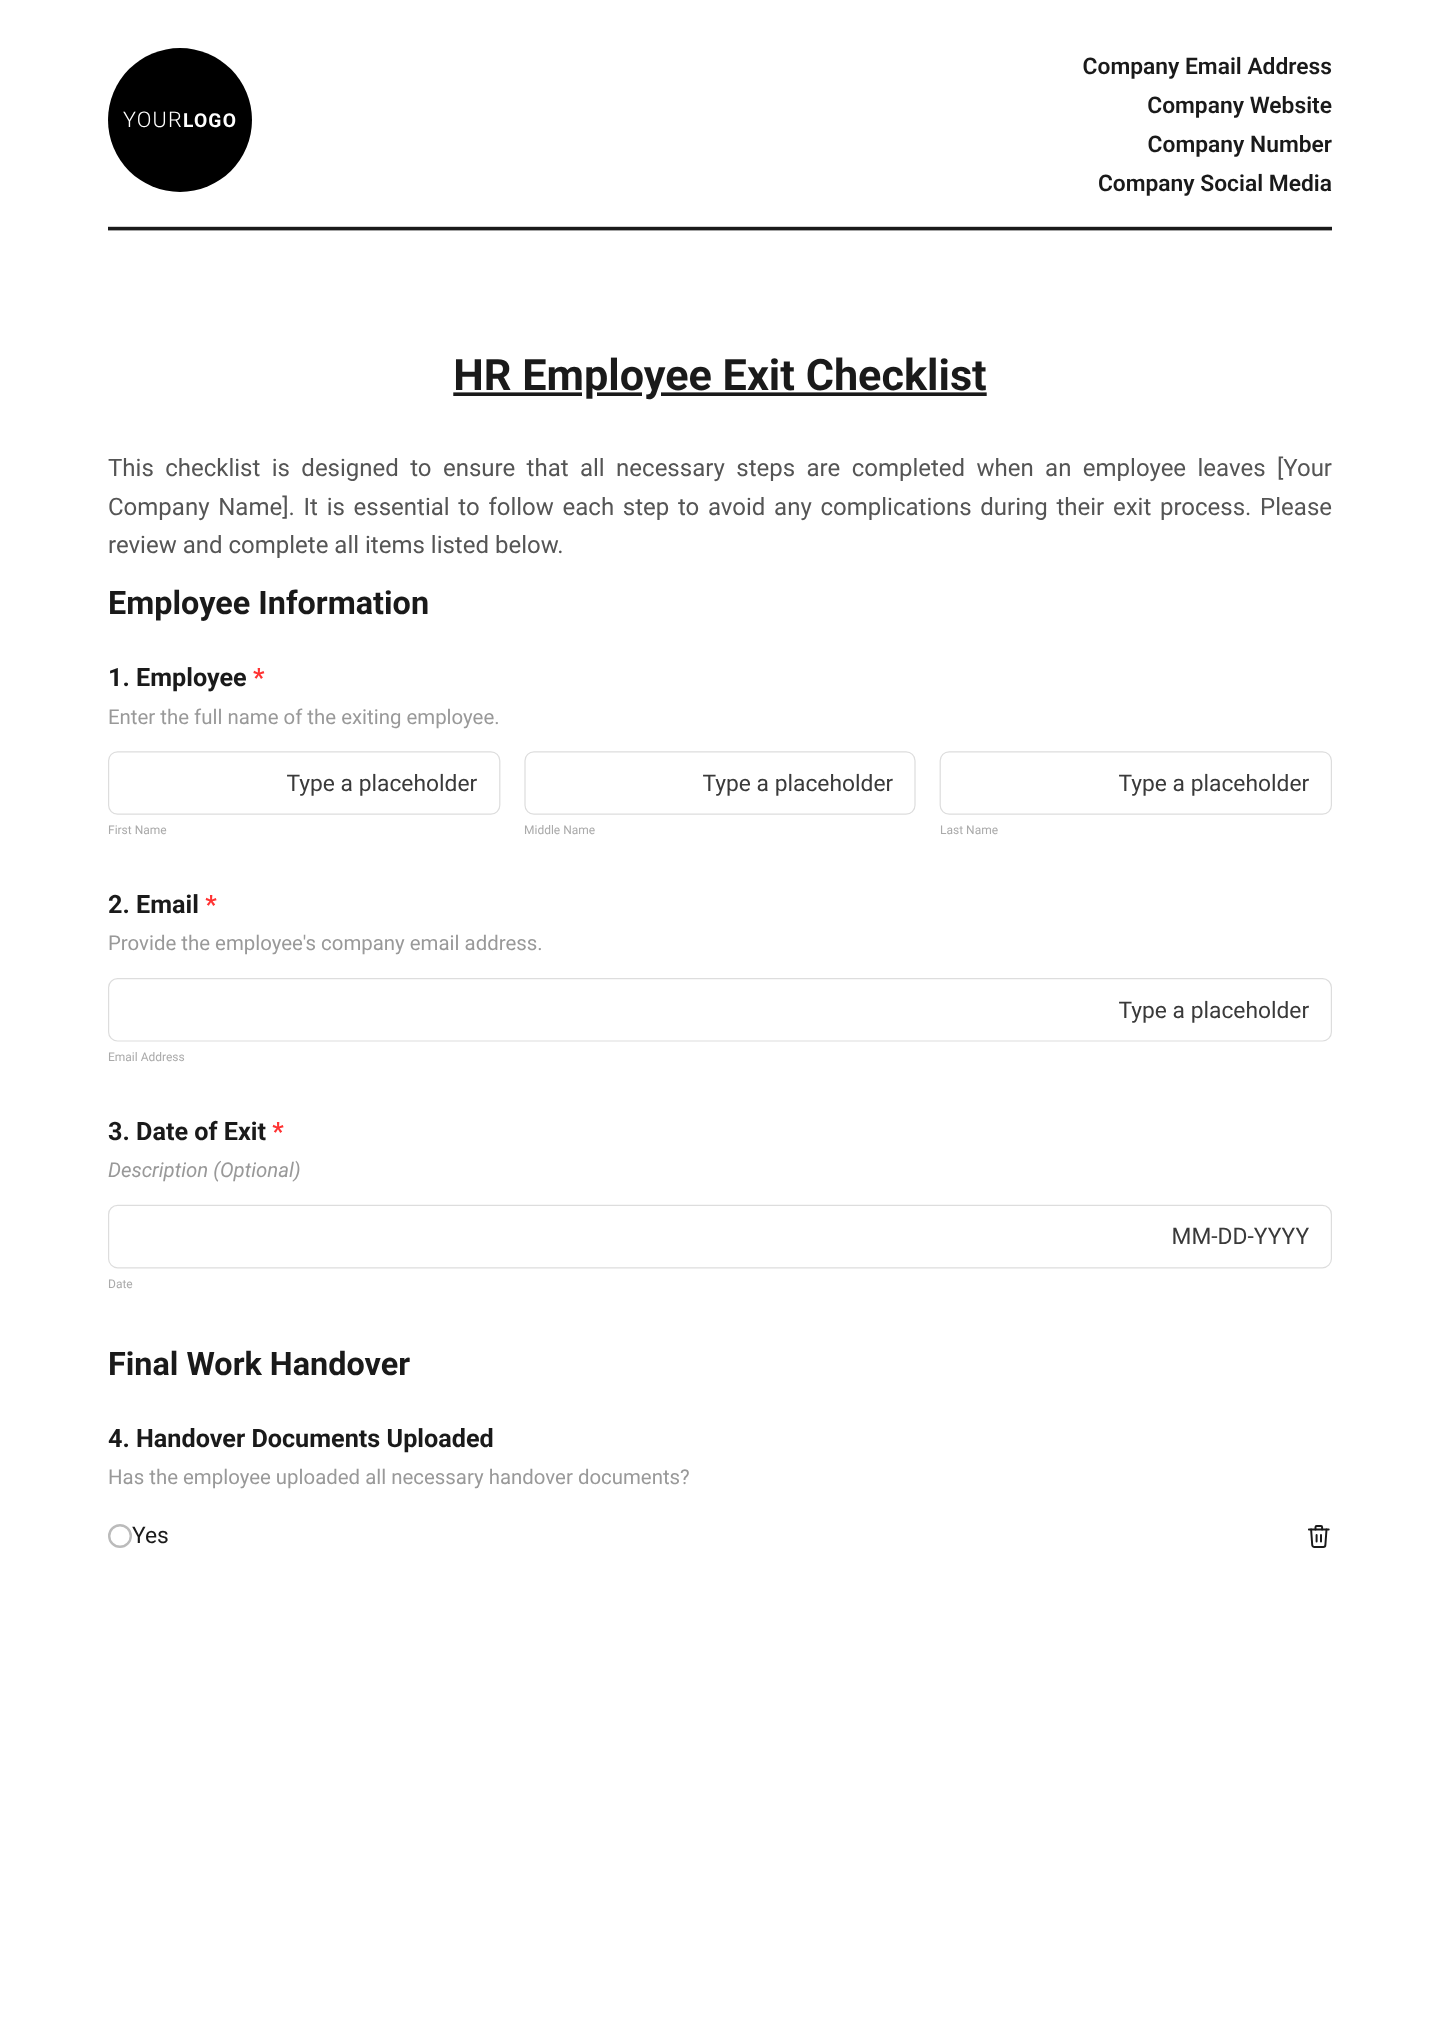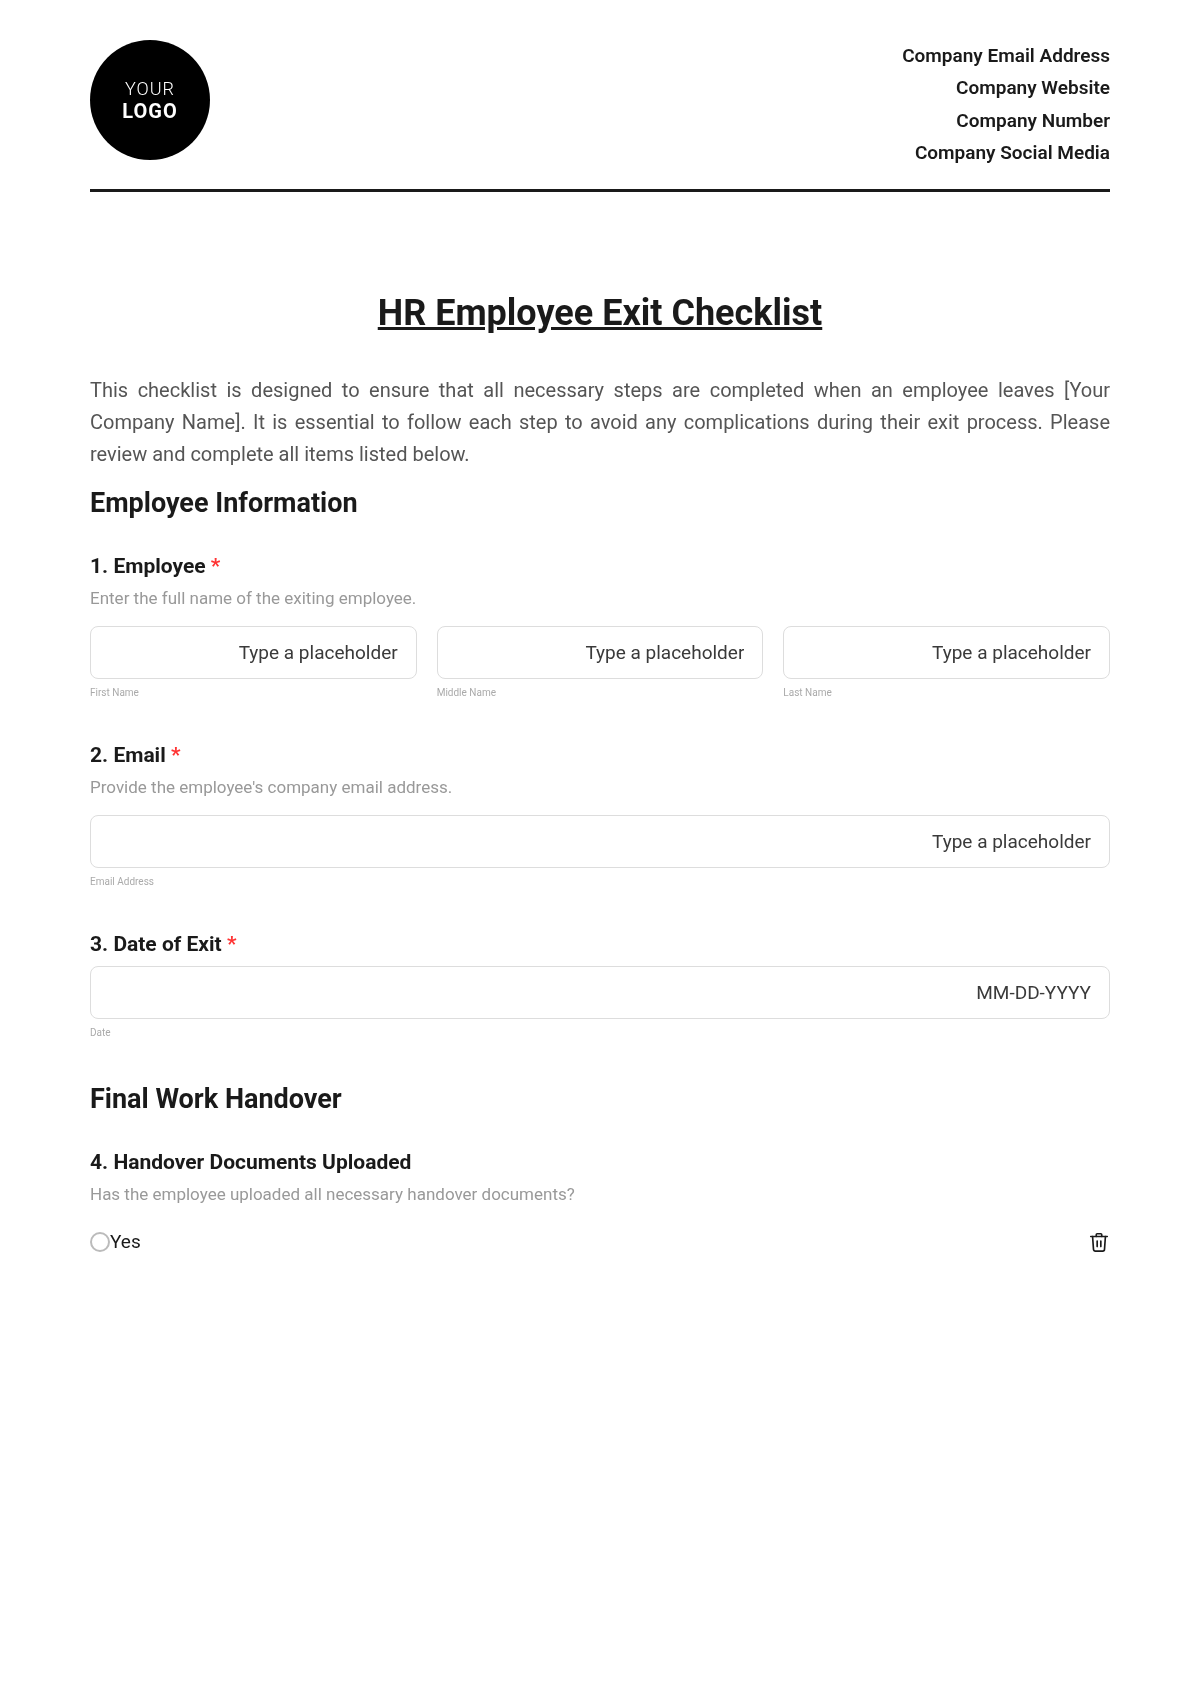--- a/index.html
+++ b/index.html
@@ -27,7 +27,7 @@
       background: #000;
       border-radius: 50%;
       display: flex;
-      flex-direction: column;
+      flex-direction: row;
       align-items: center;
       justify-content: center;
       color: #fff;

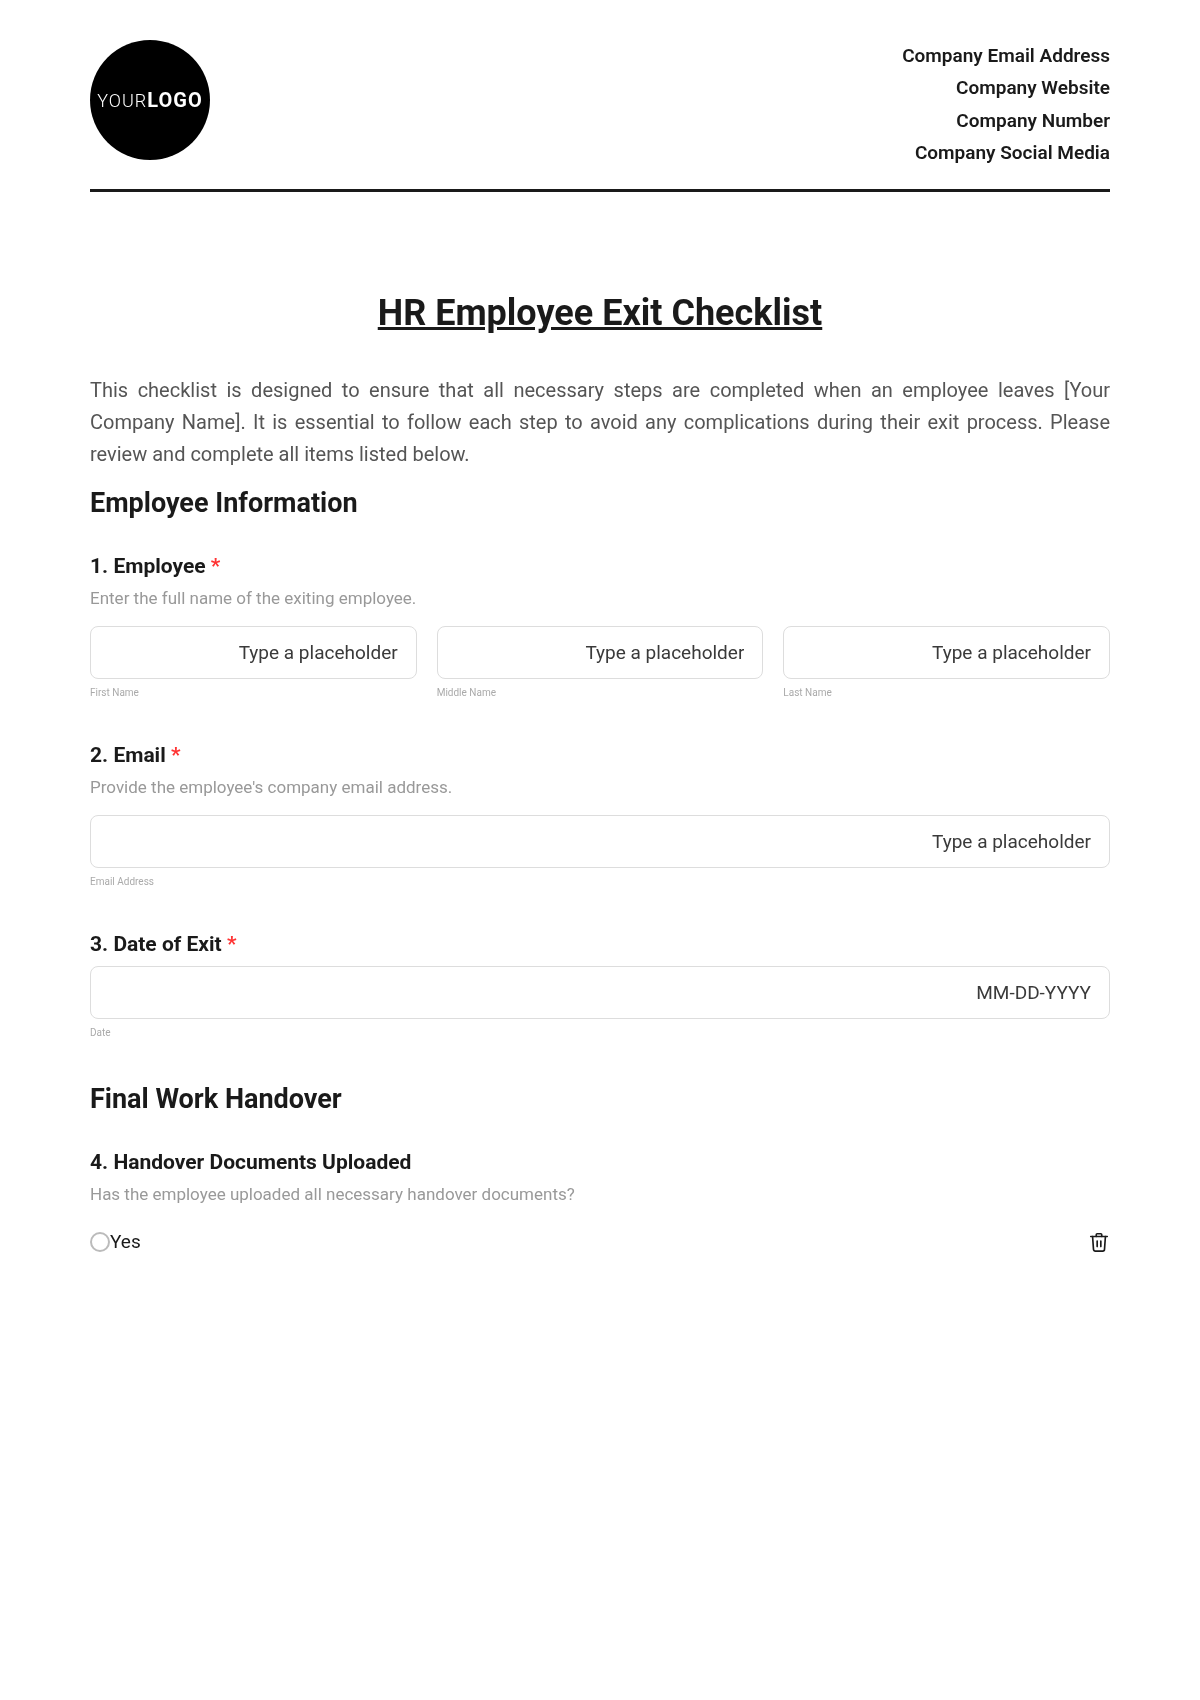--- a/index.html
+++ b/index.html
@@ -38,7 +38,7 @@
       letter-spacing: 1px;
     }
     .logo-text-2 {
-      font-size: 20px;
+      font-size: 16px;
       font-weight: 700;
       letter-spacing: 1px;
     }

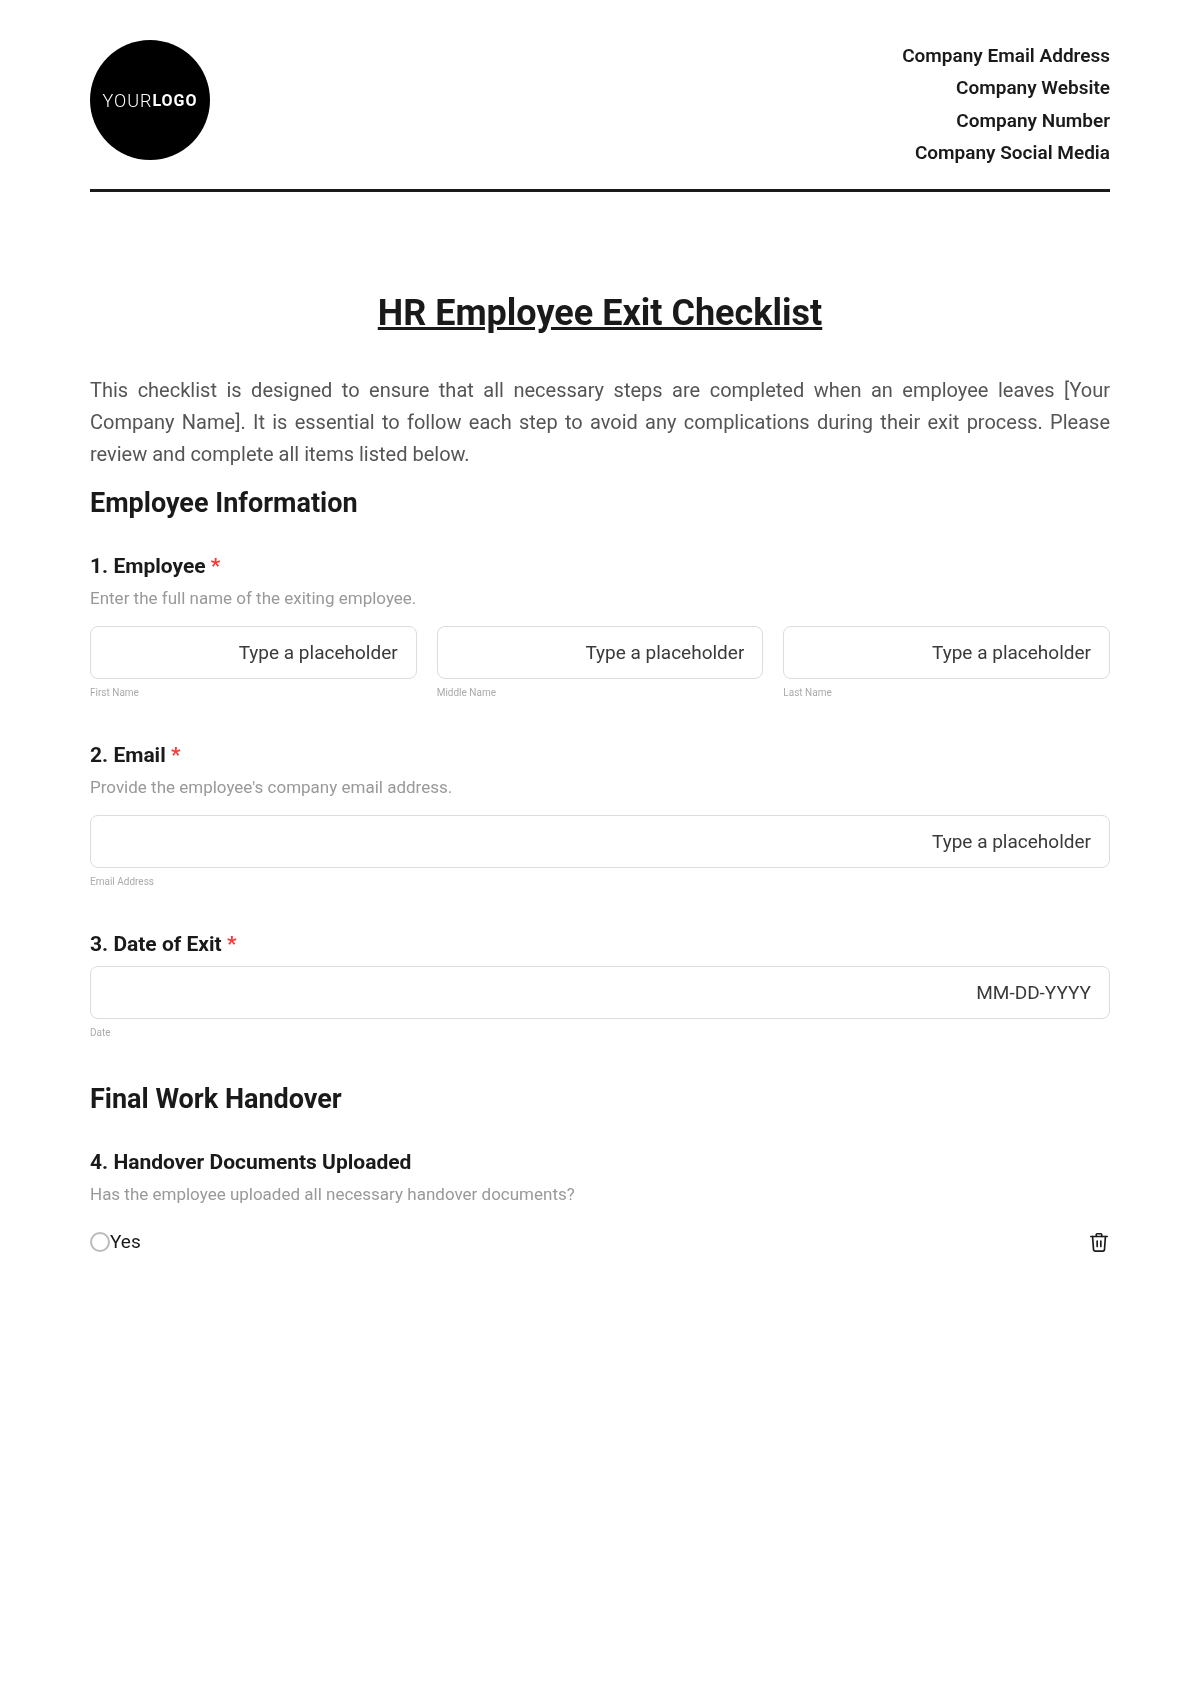--- a/index.html
+++ b/index.html
@@ -221,6 +221,7 @@
     <span>Date of Exit</span>
     <span class="required">*</span>
   </div>
+  <div class="question-desc-italic">Description (Optional)</div>
   <div class="input-group-full">
     <input type="text" class="text-input" placeholder="MM-DD-YYYY" style="">
     <div class="field-label">Date</div>

